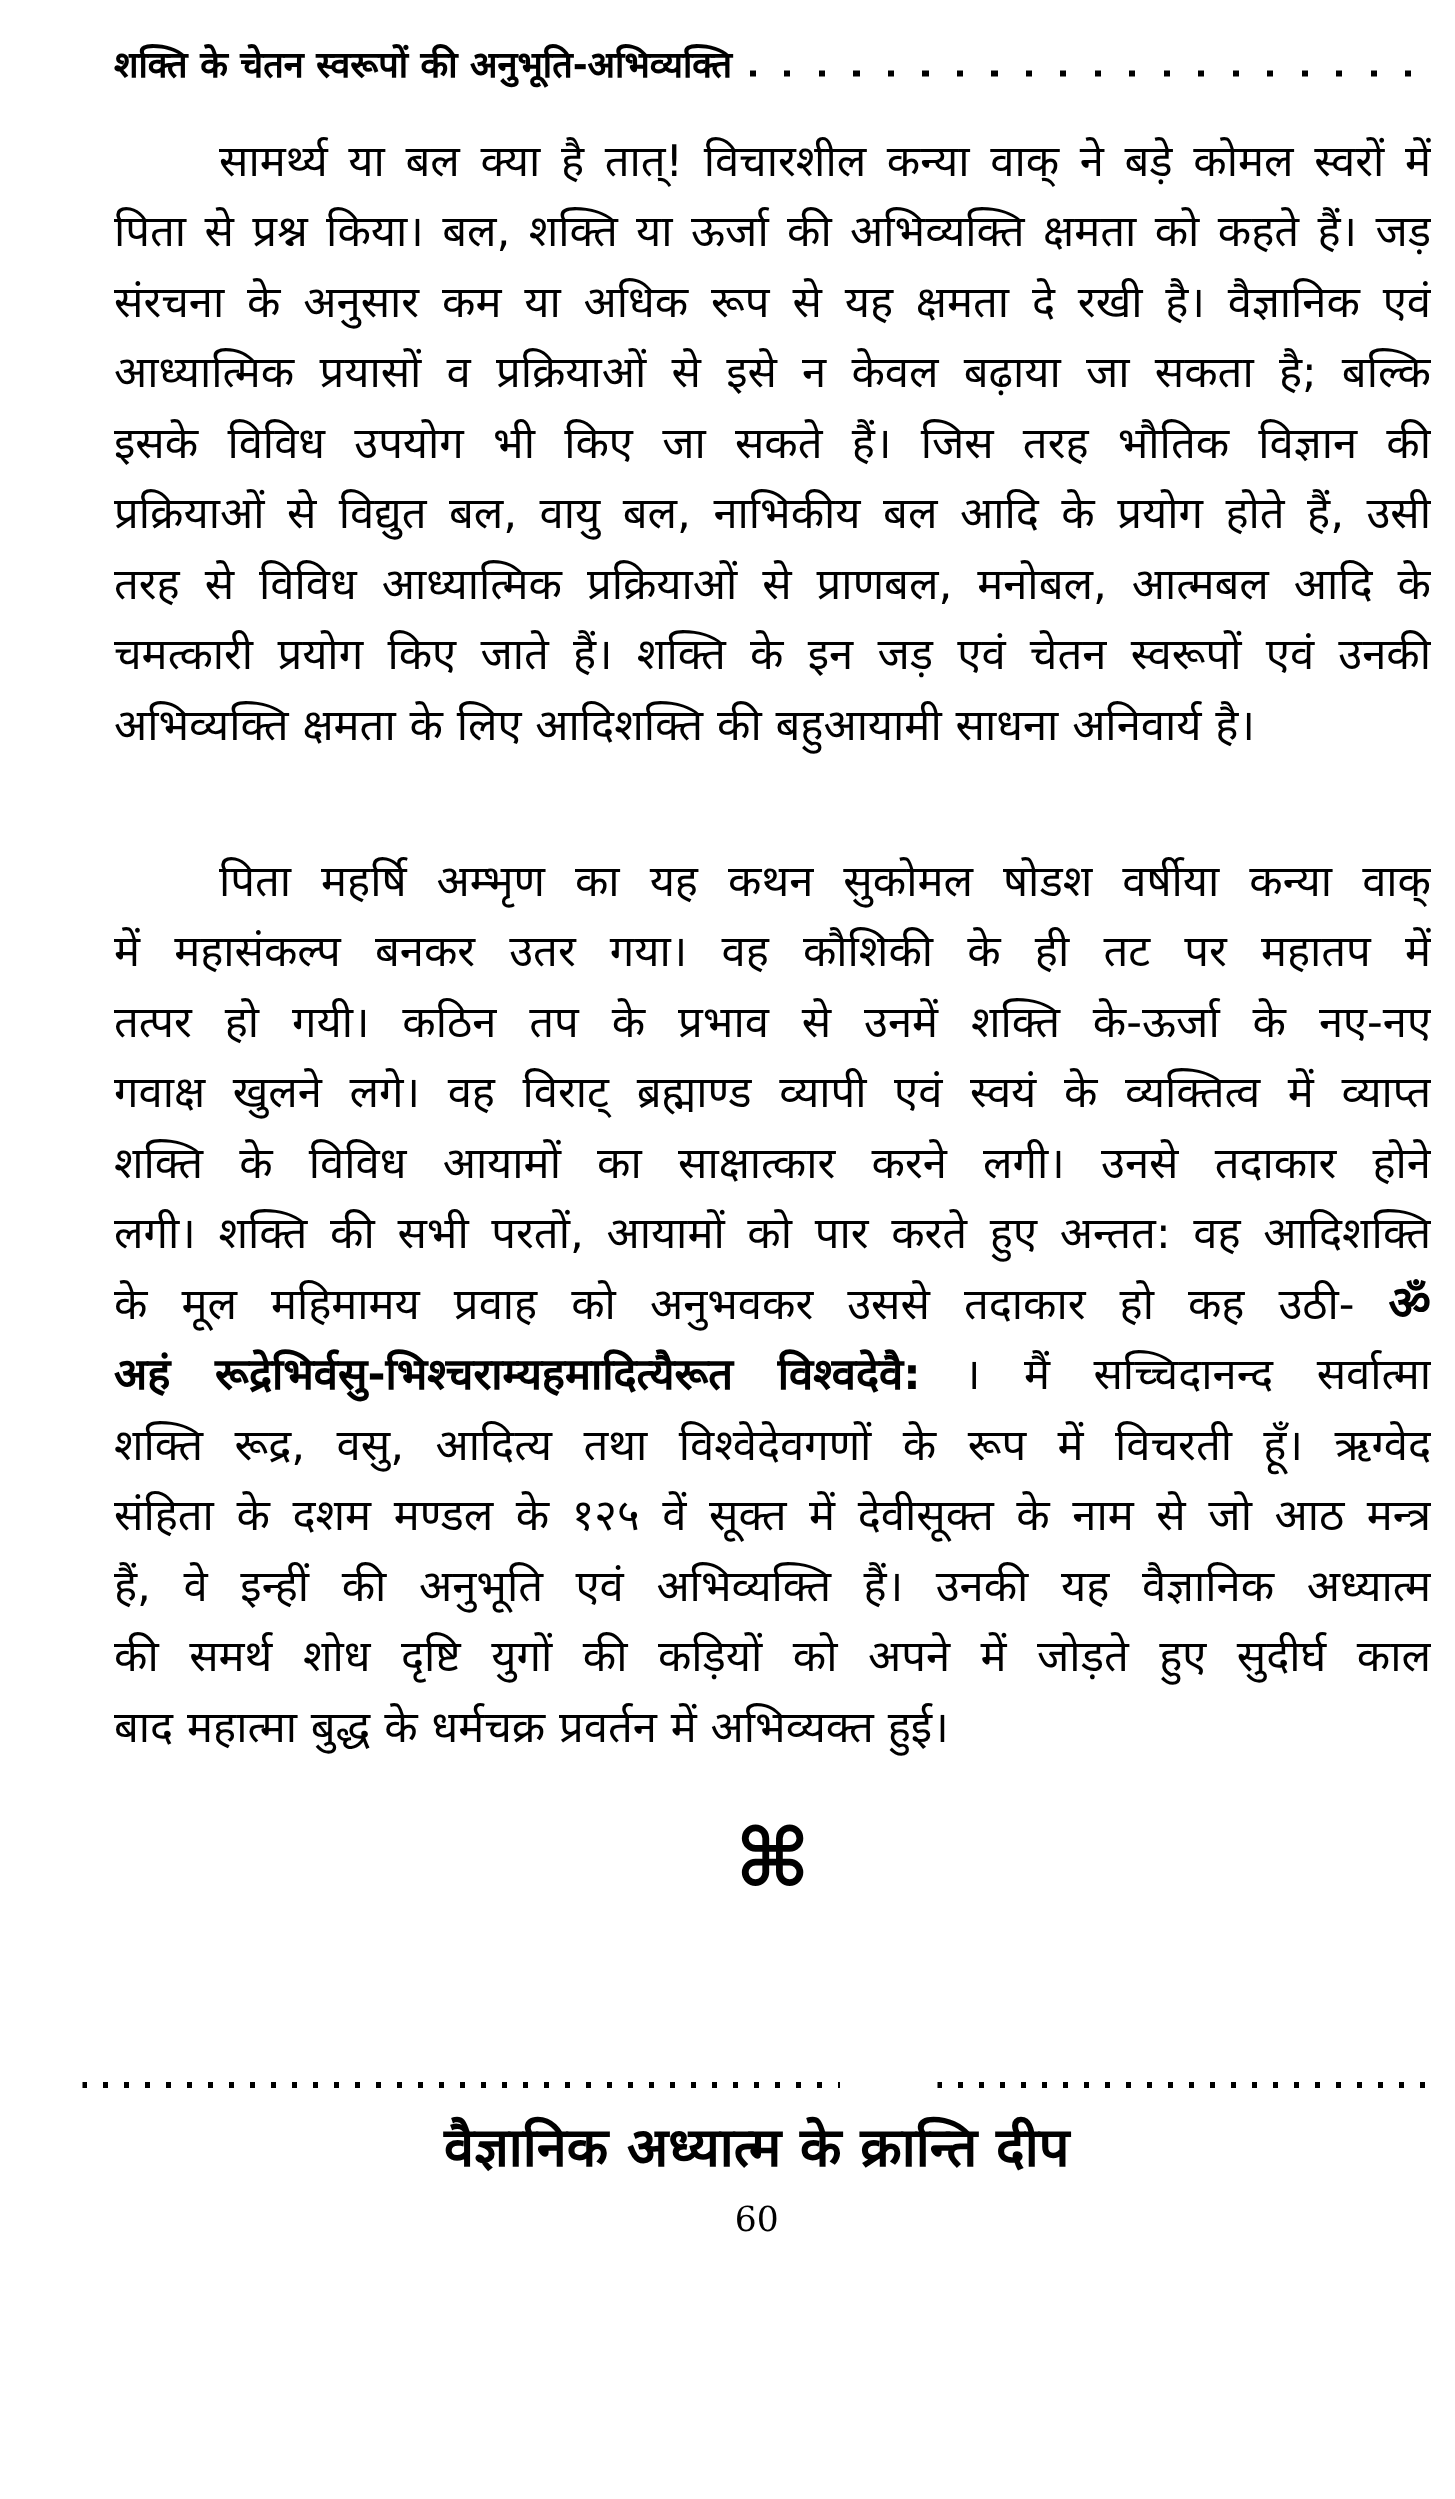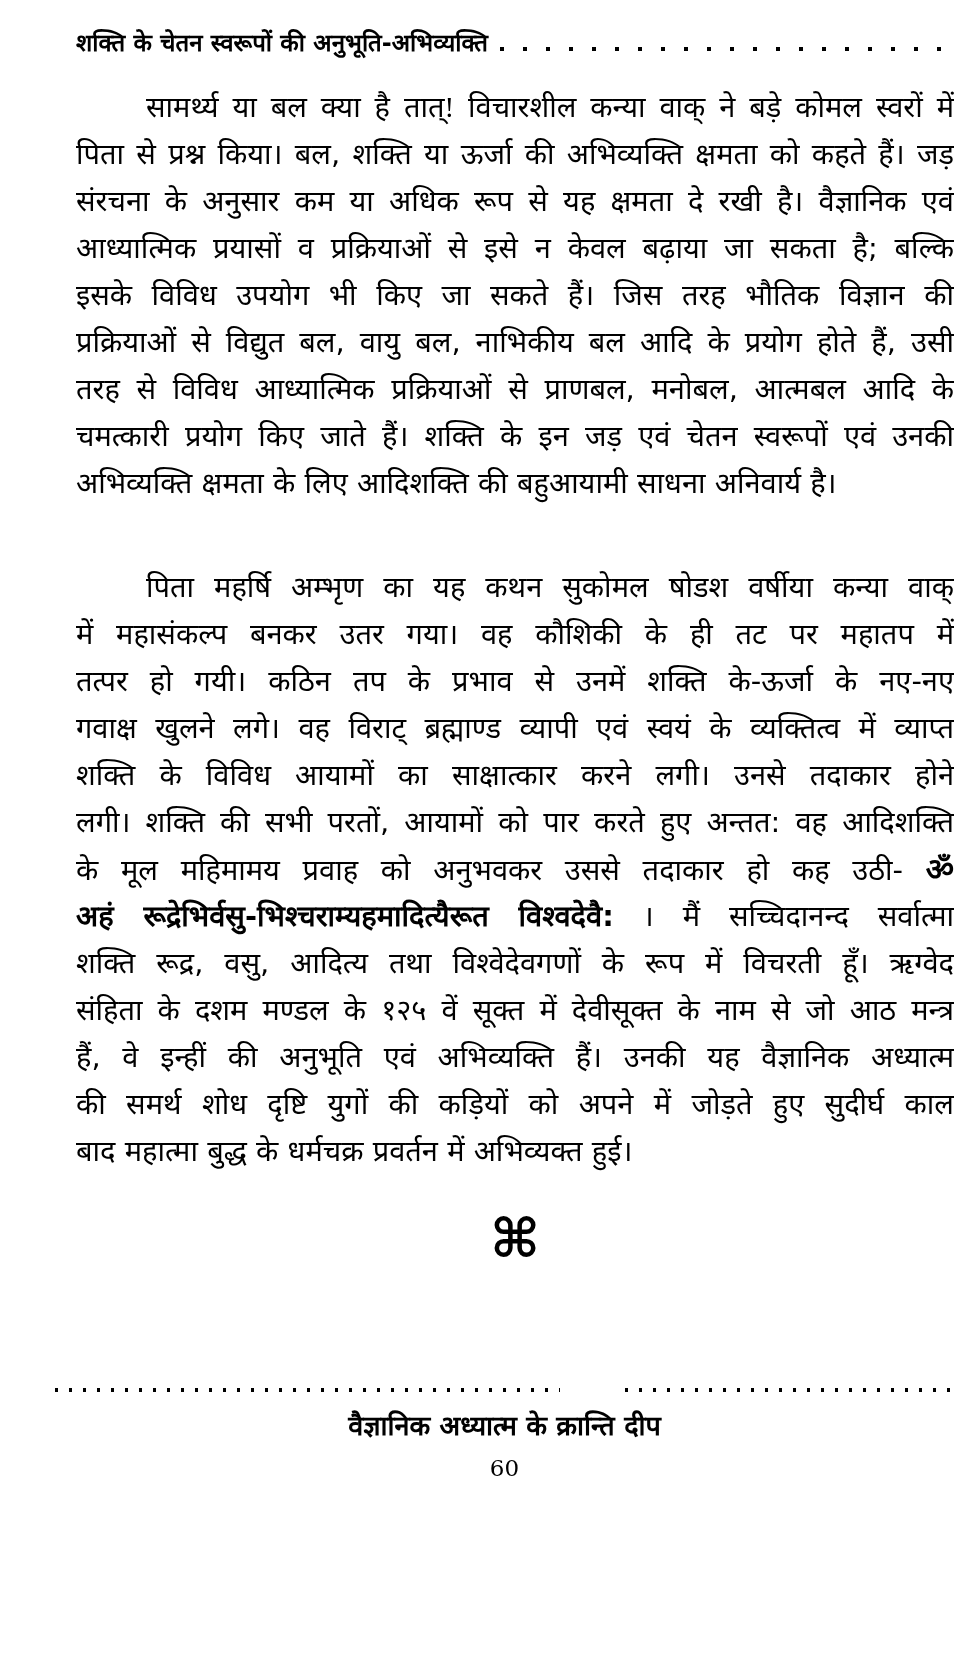--- a/index.html
+++ b/index.html
@@ -54,7 +54,7 @@
     text-align: left;
     text-align-last: left;
   }
-  .line.indent { text-indent: 70px; font-family: Liberation Serif, serif; }
+  .line.indent { text-indent: 70px; }
   .line b { font-weight: bold; }
   .om { font-size: 31px; }
   

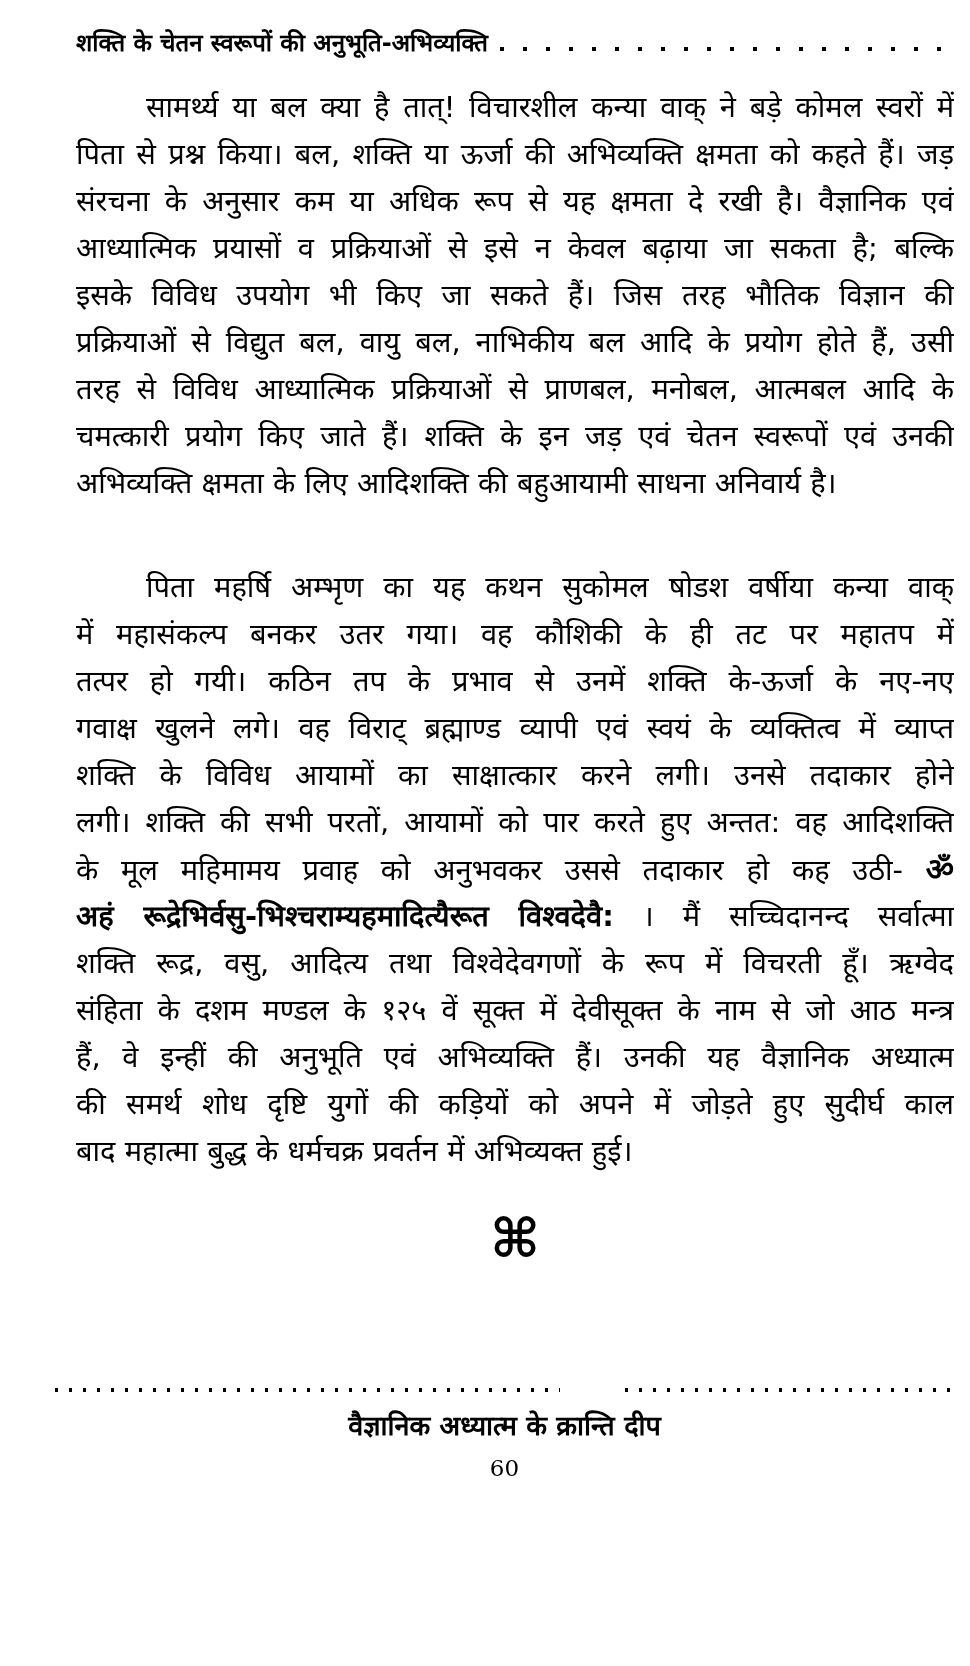--- a/index.html
+++ b/index.html
@@ -86,7 +86,7 @@
   .footer-title {
     text-align: center;
     font-weight: bold;
-    font-size: 27px;
+    font-size: 36px;
     margin-top: 14px;
   }
   .page-number {

